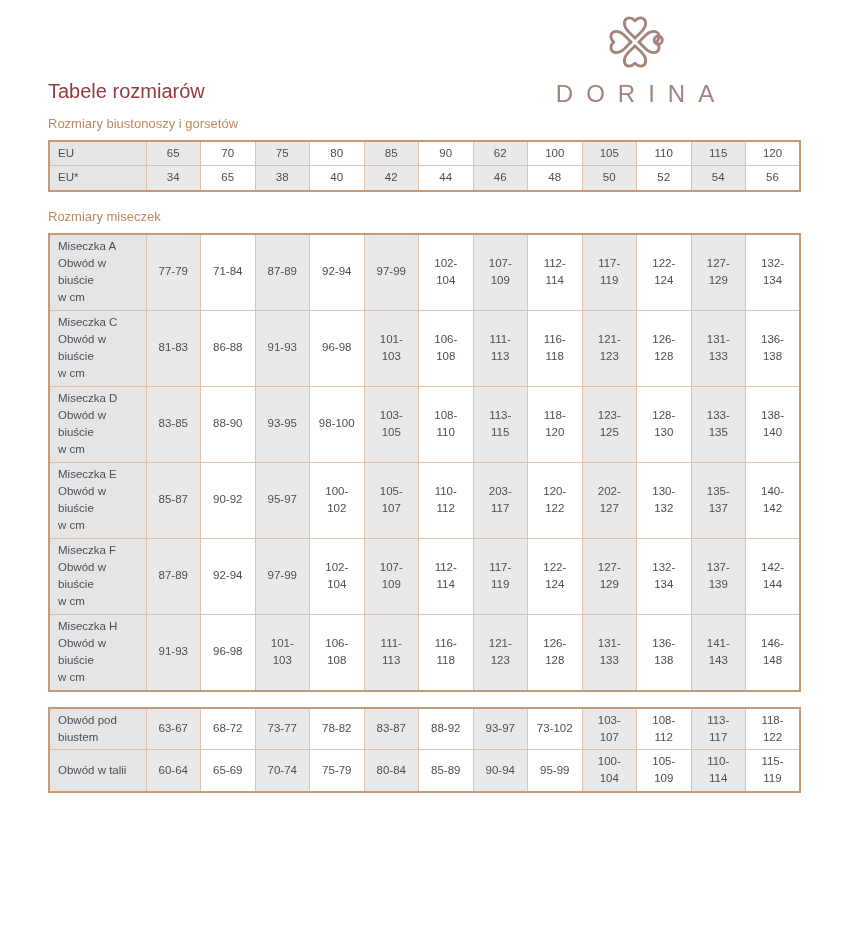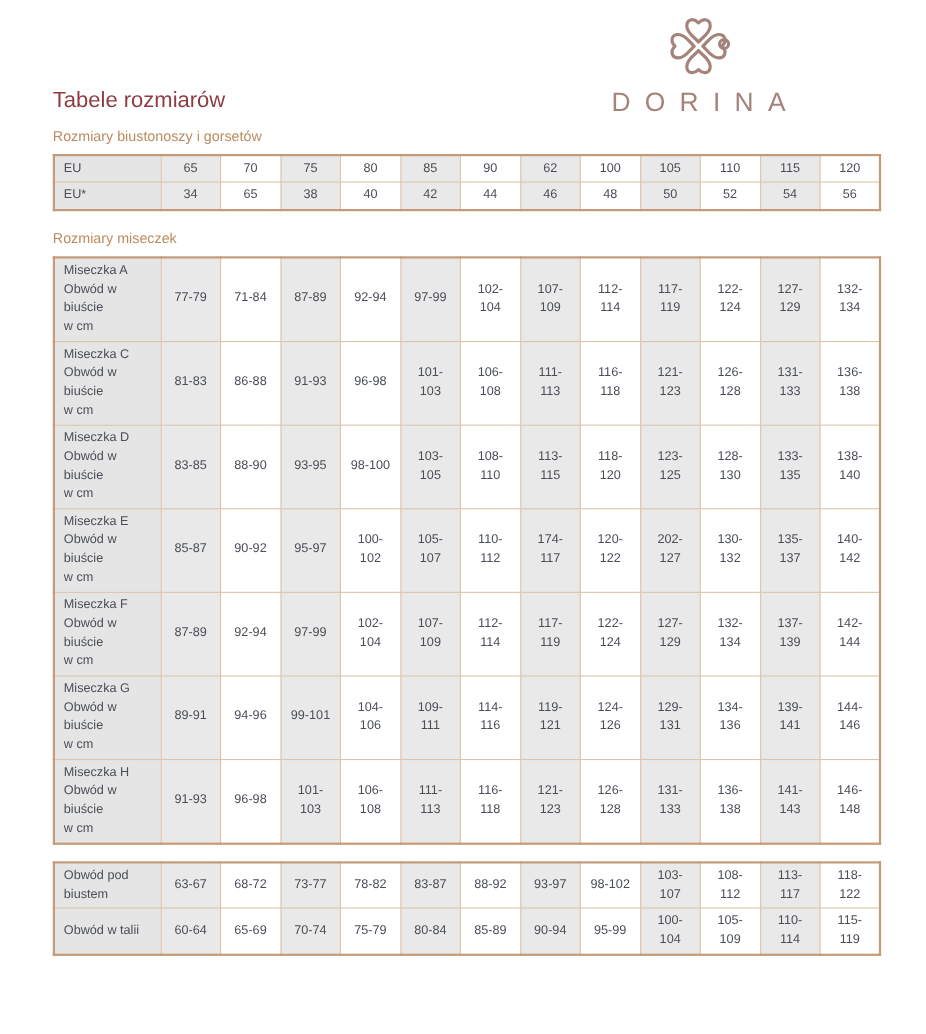--- a/index.html
+++ b/index.html
@@ -147,7 +147,7 @@
             <td class="value-cell">100-102</td>
             <td class="value-cell shaded">105-107</td>
             <td class="value-cell">110-112</td>
-            <td class="value-cell shaded">174-117</td>
+            <td class="value-cell shaded">203-117</td>
             <td class="value-cell">120-122</td>
             <td class="value-cell shaded">202-127</td>
             <td class="value-cell">130-132</td>

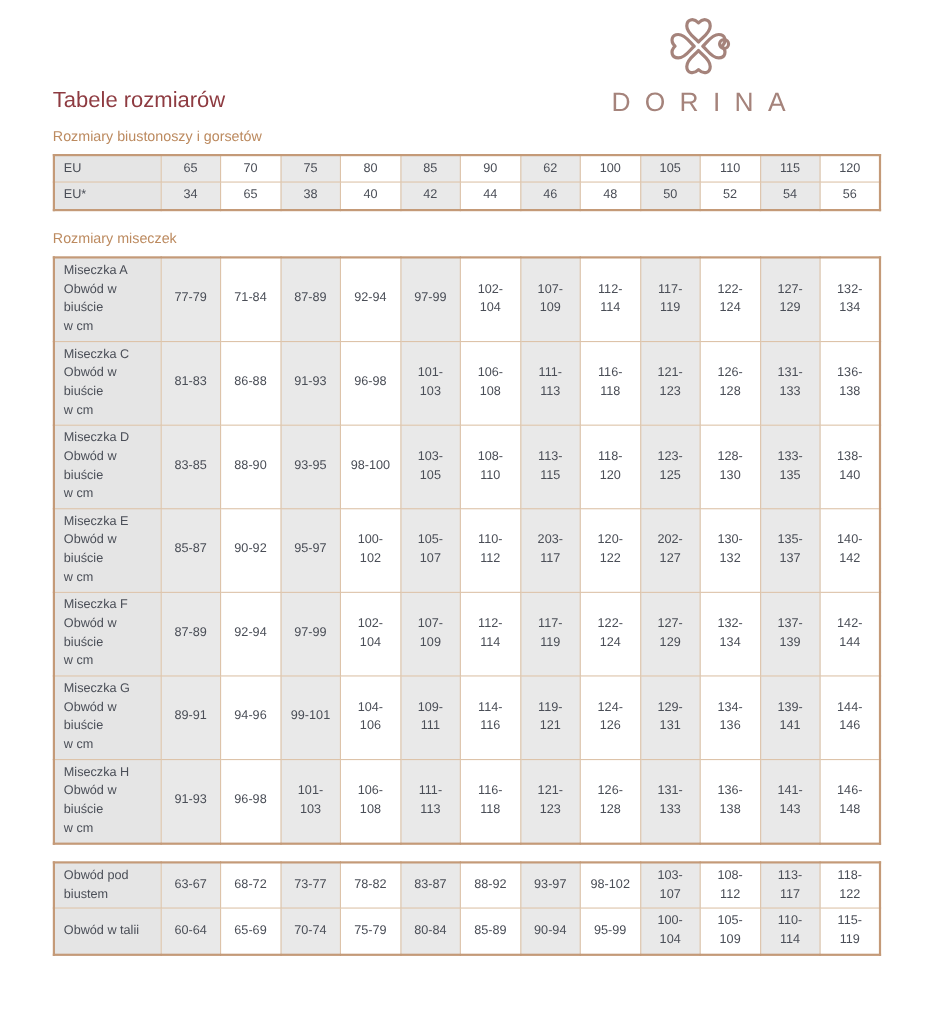--- a/index.html
+++ b/index.html
@@ -170,21 +170,6 @@
             <td class="value-cell">142-144</td>
           </tr>
           <tr>
-            <td class="label-cell">Miseczka G<br>Obwód w biuście<br>w cm</td>
-            <td class="value-cell shaded">89-91</td>
-            <td class="value-cell">94-96</td>
-            <td class="value-cell shaded">99-101</td>
-            <td class="value-cell">104-106</td>
-            <td class="value-cell shaded">109-111</td>
-            <td class="value-cell">114-116</td>
-            <td class="value-cell shaded">119-121</td>
-            <td class="value-cell">124-126</td>
-            <td class="value-cell shaded">129-131</td>
-            <td class="value-cell">134-136</td>
-            <td class="value-cell shaded">139-141</td>
-            <td class="value-cell">144-146</td>
-          </tr>
-          <tr>
             <td class="label-cell">Miseczka H<br>Obwód w biuście<br>w cm</td>
             <td class="value-cell shaded">91-93</td>
             <td class="value-cell">96-98</td>

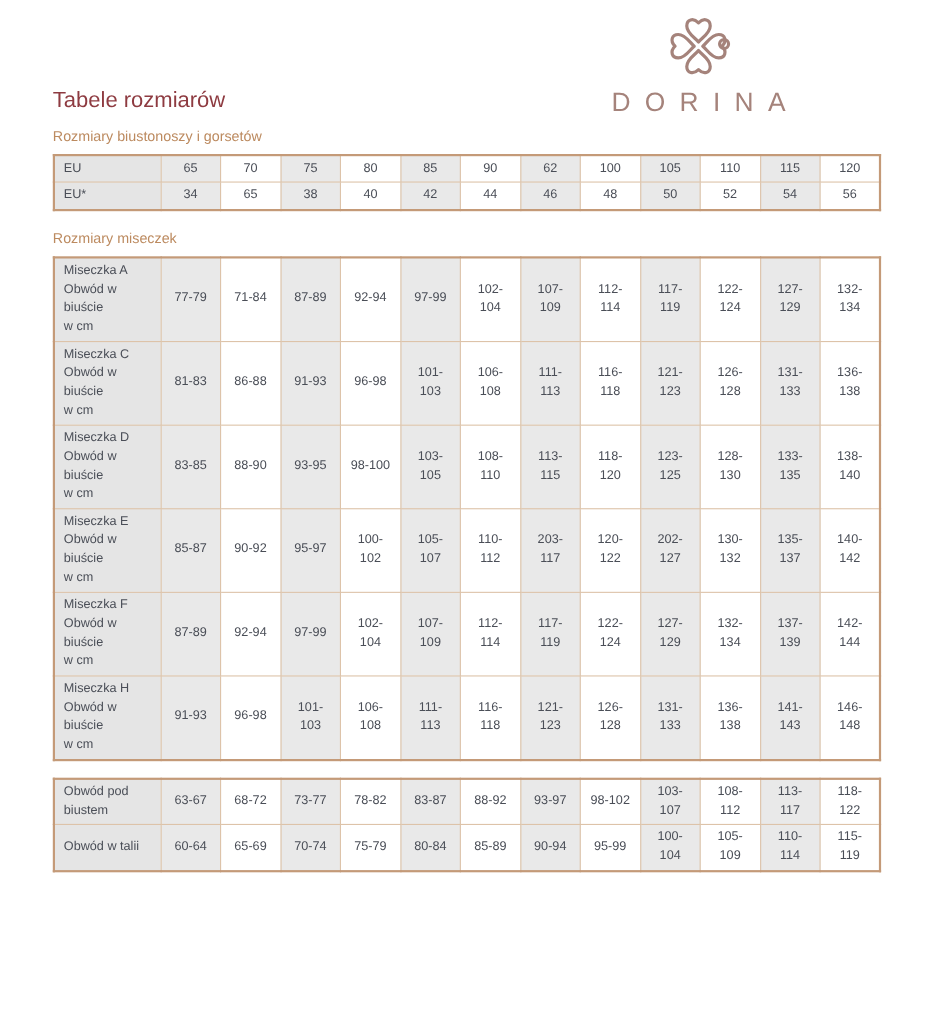--- a/index.html
+++ b/index.html
@@ -198,7 +198,7 @@
             <td class="value-cell shaded">83-87</td>
             <td class="value-cell">88-92</td>
             <td class="value-cell shaded">93-97</td>
-            <td class="value-cell">98-102</td>
+            <td class="value-cell">73-102</td>
             <td class="value-cell shaded">103-107</td>
             <td class="value-cell">108-112</td>
             <td class="value-cell shaded">113-117</td>

